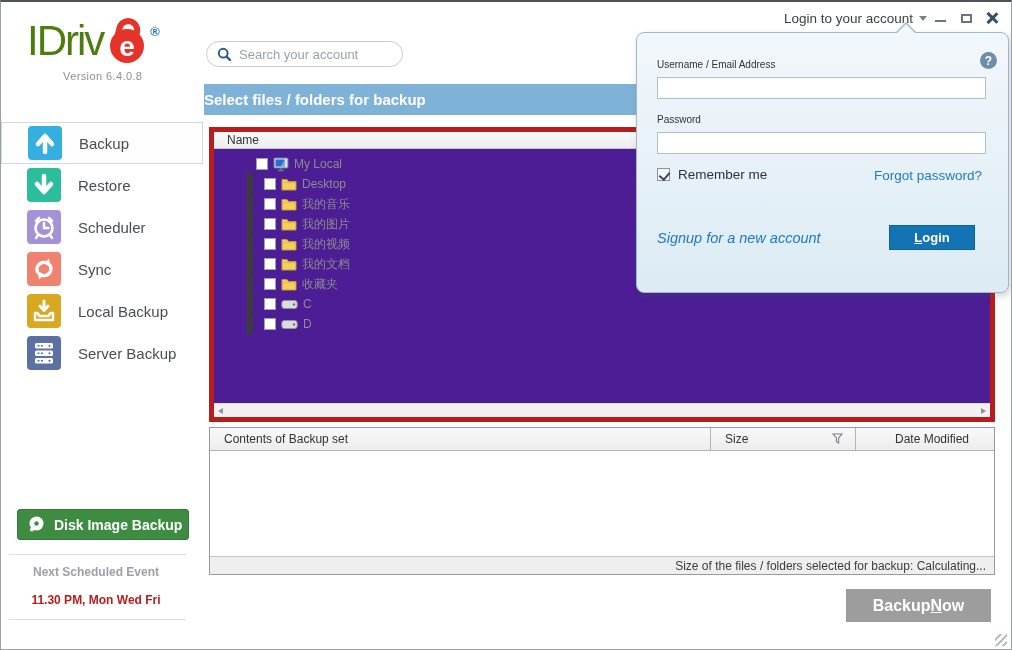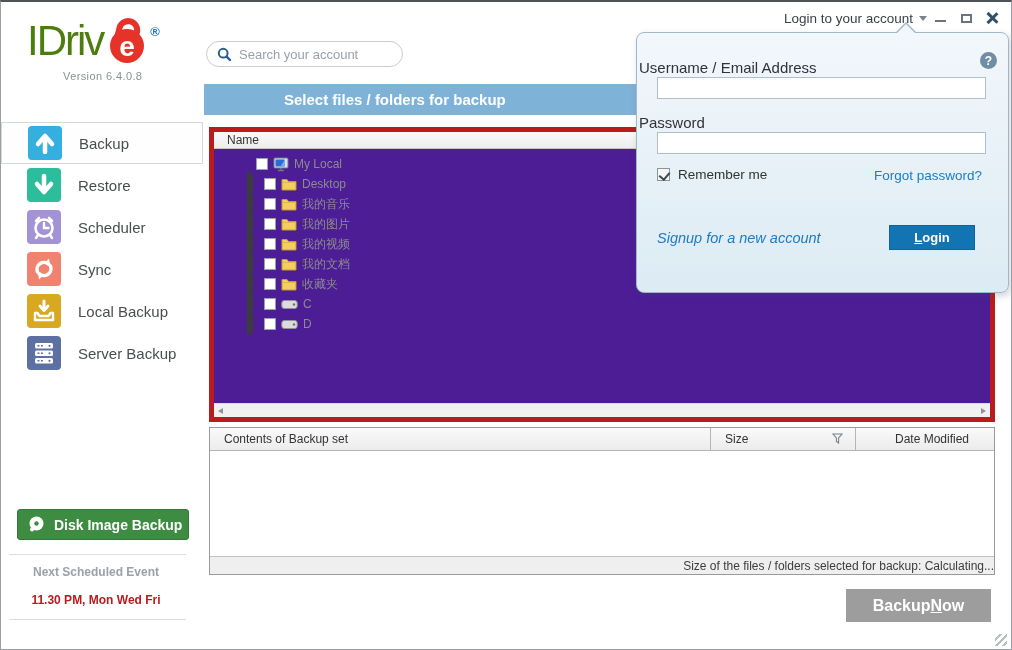--- a/index.html
+++ b/index.html
@@ -95,7 +95,7 @@
   .popup-caret { position:absolute; top:-11px; left:258px; width:0; height:0; border-left:11px solid transparent; border-right:11px solid transparent; border-bottom:11px solid #a3b8c6; }
   .popup-caret::after { content:""; position:absolute; left:-10px; top:1.5px; width:0; height:0; border-left:10px solid transparent; border-right:10px solid transparent; border-bottom:10px solid #f2f7fb; }
   .help-btn { position:absolute; right:11px; top:19px; width:17px; height:17px; border-radius:50%; background:#6f8ea6; color:#fff; font-size:12px; font-weight:bold; display:flex; align-items:center; justify-content:center; cursor:pointer; }
-  .fld-label { position:absolute; left:2px; font-size:15px; color:#2f3337; }
+  .fld-label { position:absolute; left:20px; font-size:10px; color:#2f3337; }
   .fld-input { position:absolute; left:20px; width:329px; height:22px; border:1px solid #aebecb; background:#fff; outline:none; font-size:13px; padding:0 5px; font-family:"Liberation Sans",sans-serif; }
   .remember-row { position:absolute; left:20px; top:134px; display:flex; align-items:center; cursor:pointer; }
   .cb-checked { position:relative; width:13px; height:13px; border:1px solid #8a949c; background:#f4f6f8; }

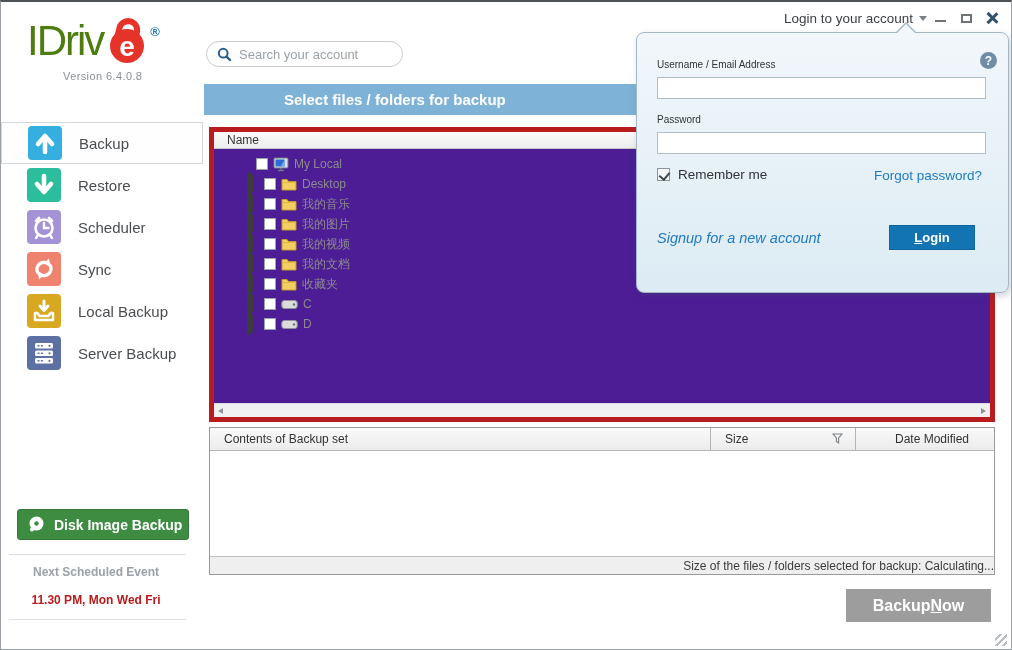--- a/index.html
+++ b/index.html
@@ -57,7 +57,7 @@
 
   
   .banner { position:absolute; left:203px; top:82px; width:790px; height:31px; background:#7fb2d7; display:flex; align-items:center; }
-  .banner-title { color:#fff; font-weight:bold; font-size:15px; padding-left:80px; }
+  .banner-title { color:#fff; font-weight:bold; font-size:15px; }
 
   
   .tree-panel { position:absolute; left:208px; top:125px; width:786px; height:295px; border:5px solid #b91c1c; background:#4c1d95; }

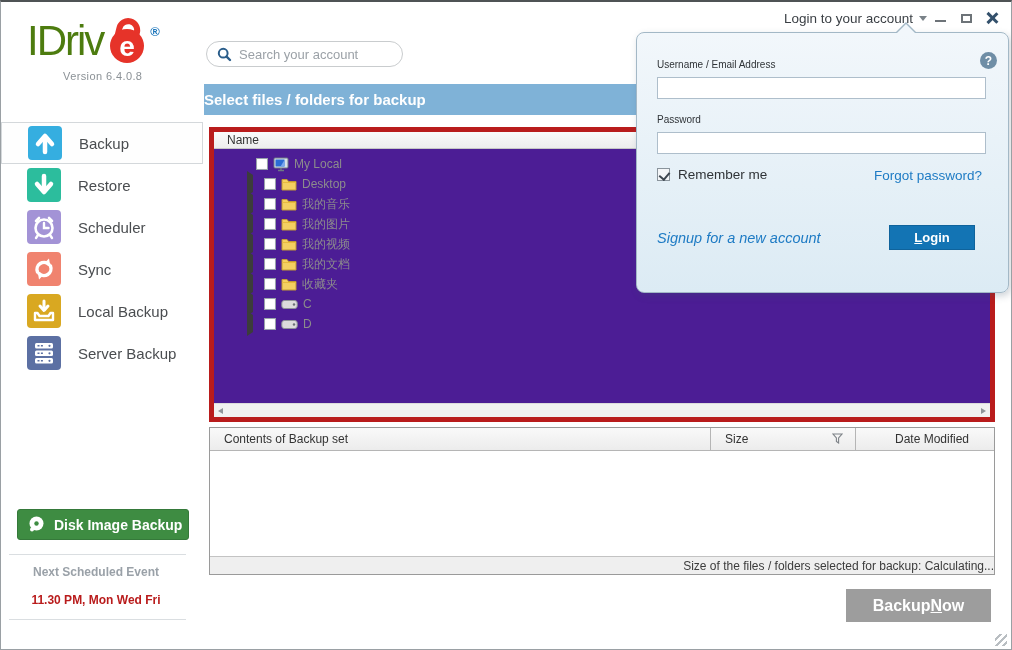--- a/index.html
+++ b/index.html
@@ -80,7 +80,7 @@
   .bt-col { display:flex; align-items:center; padding-left:14px; border-right:1px solid #b5b5b5; position:relative; cursor:pointer; }
   .bt-col1 { width:501px; } .bt-col2 { width:145px; } .bt-col3 { width:138px; border-right:none;justify-content:center; }
   .funnel { position:absolute; right:12px; top:5px; }
-  .bt-status { position:absolute; left:0; right:0; bottom:0; height:18px; background:#efefef; border-top:1px solid #c3c3c3; display:flex; align-items:center; justify-content:flex-end; font-size:12px; color:#3c3c3c; }
+  .bt-status { position:absolute; left:0; right:0; bottom:0; height:18px; background:#efefef; border-top:1px solid #c3c3c3; display:flex; align-items:center; justify-content:flex-end; padding-right:8px; font-size:12px; color:#3c3c3c; }
 
   
   .backup-now { position:absolute; left:845px; top:587px; width:145px; height:33px; background:#9d9d9d; border:none; color:#fff; font-weight:bold; font-size:16px; display:flex; align-items:center; justify-content:center; font-family:"Liberation Sans",sans-serif; }

